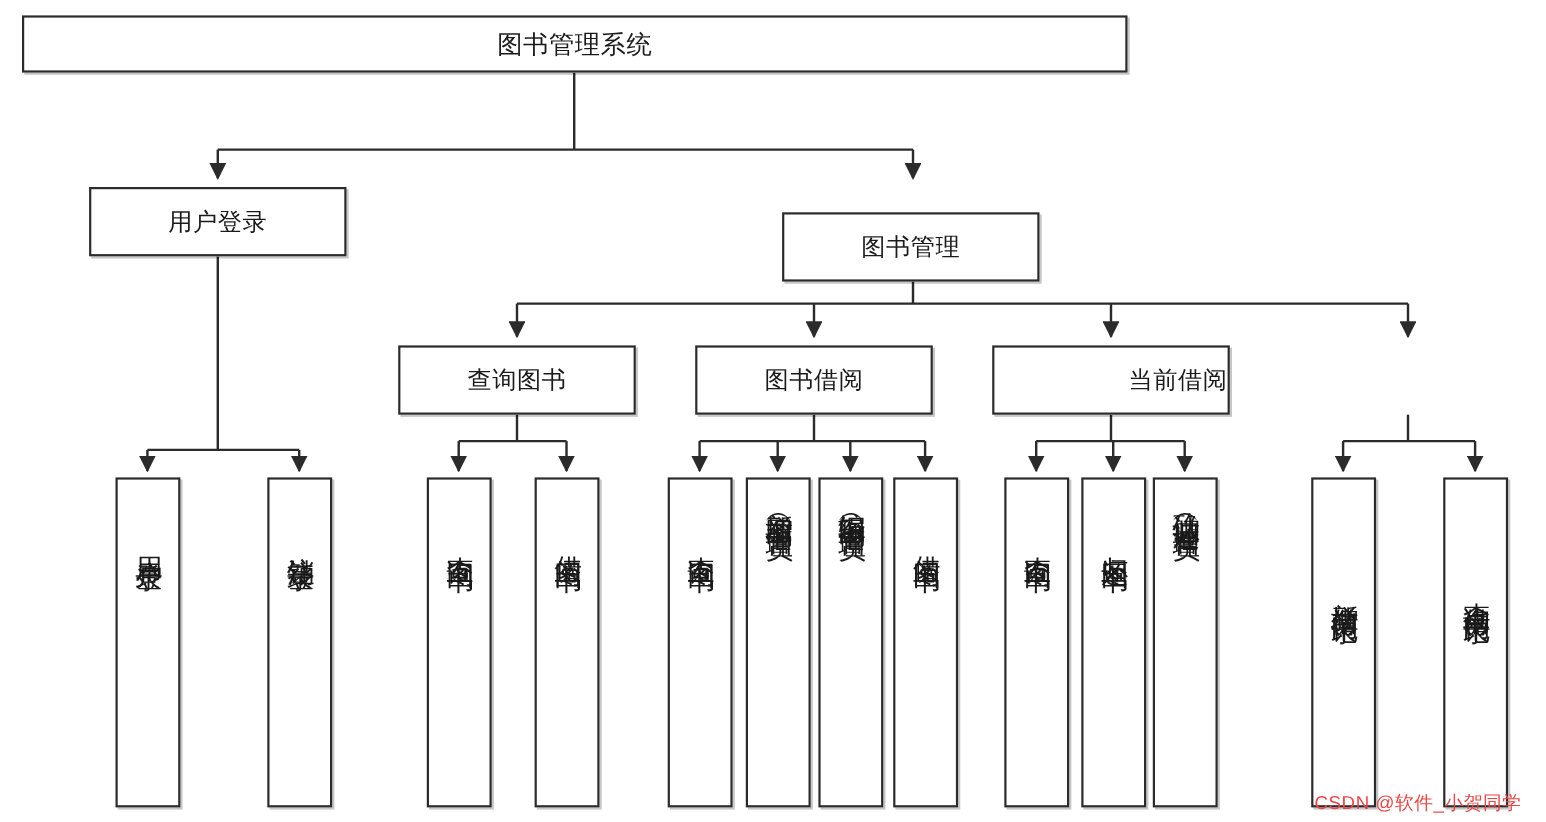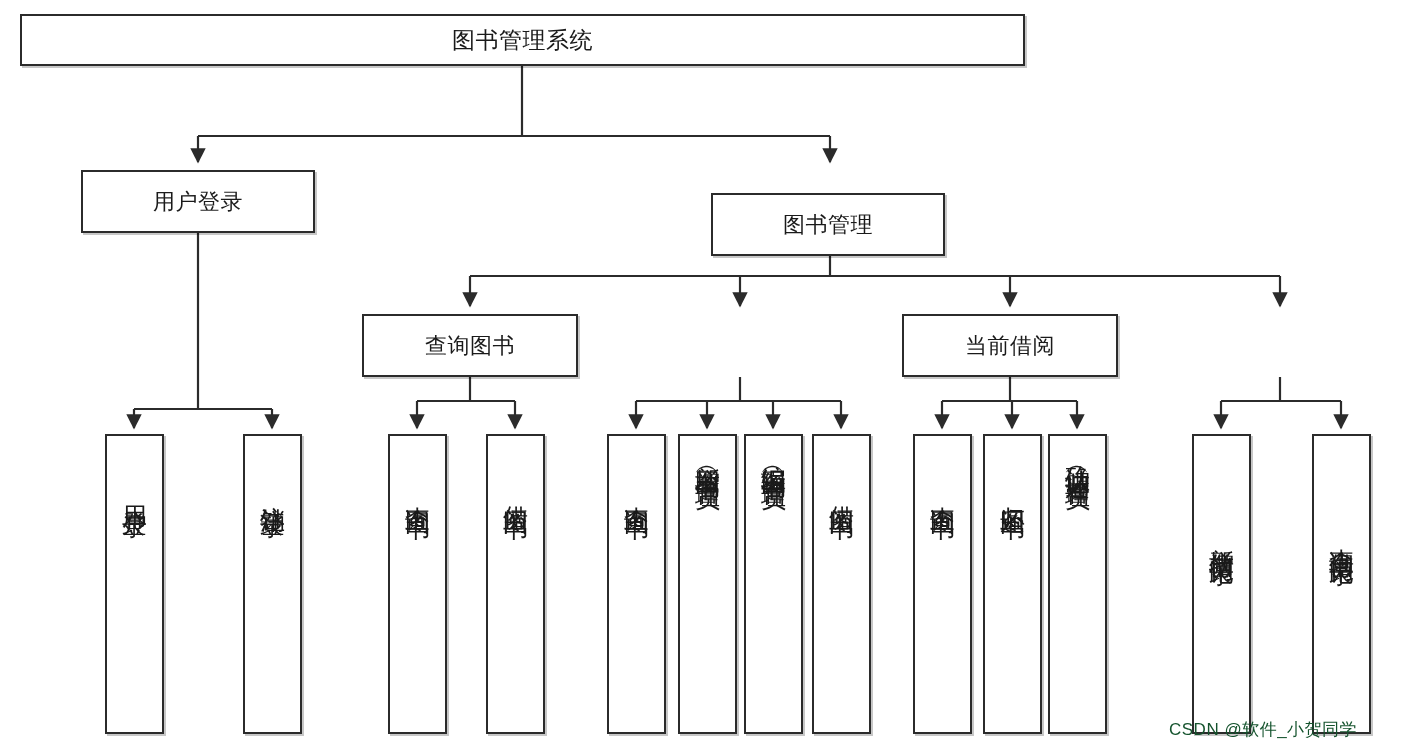--- a/index.html
+++ b/index.html
@@ -150,6 +150,9 @@
   <div class="node horiz" style="left: 362px; top: 314px; width: 216px; height: 63px;">
     <span class="label">查询图书</span>
   </div>
+  <div class="node horiz" style="left: 632px; top: 314px; width: 216px; height: 63px;">
+    <span class="label">图书借阅</span>
+  </div>
   <div class="node horiz" style="left: 902px; top: 314px; width: 216px; height: 63px;">
     <span class="label">当前借阅</span>
   </div>

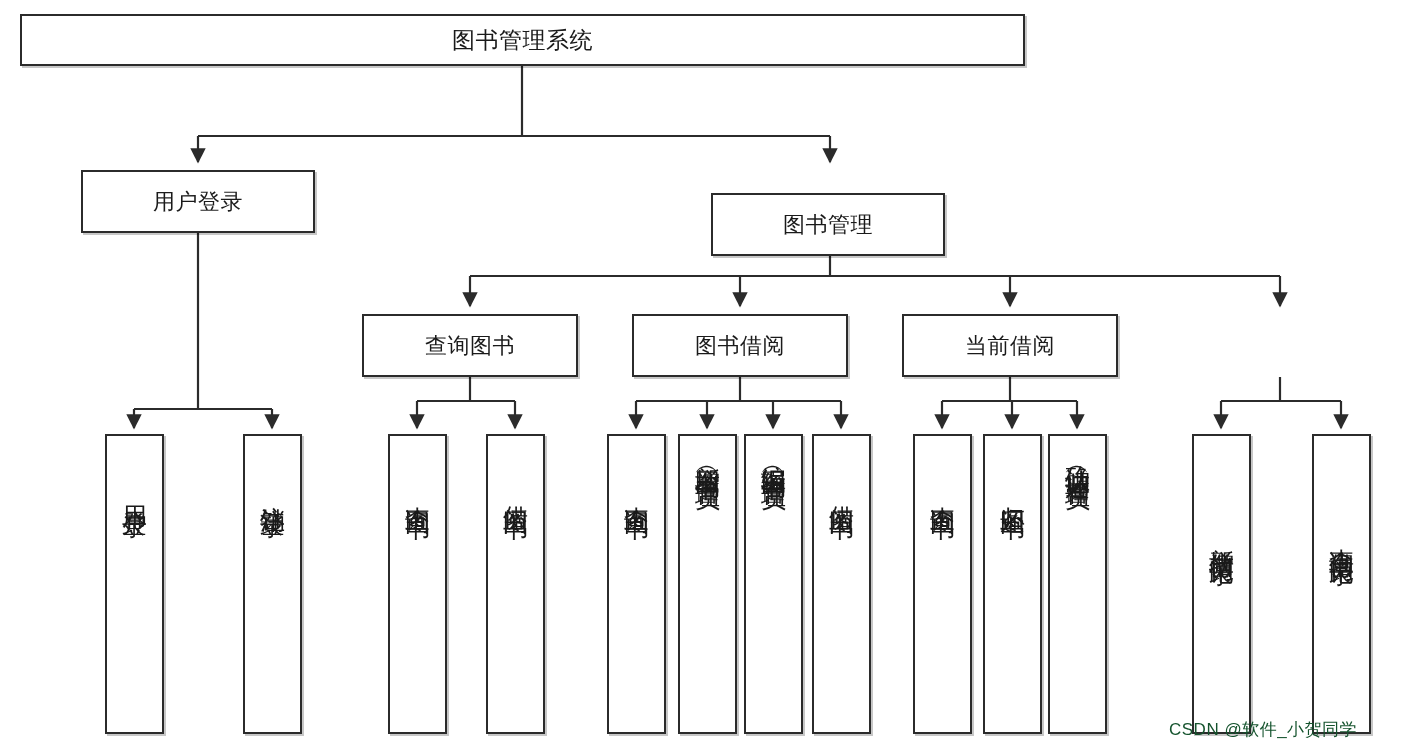--- a/index.html
+++ b/index.html
@@ -153,7 +153,7 @@
   <div class="node horiz" style="left: 632px; top: 314px; width: 216px; height: 63px;">
     <span class="label">图书借阅</span>
   </div>
-  <div class="node horiz" style="left: 902px; top: 314px; width: 216px; height: 63px;">
+  <div class="node horiz" style="left: 902px; top: 314px; width: 216px; height: 63px; justify-content: flex-end;">
     <span class="label">当前借阅</span>
   </div>
 

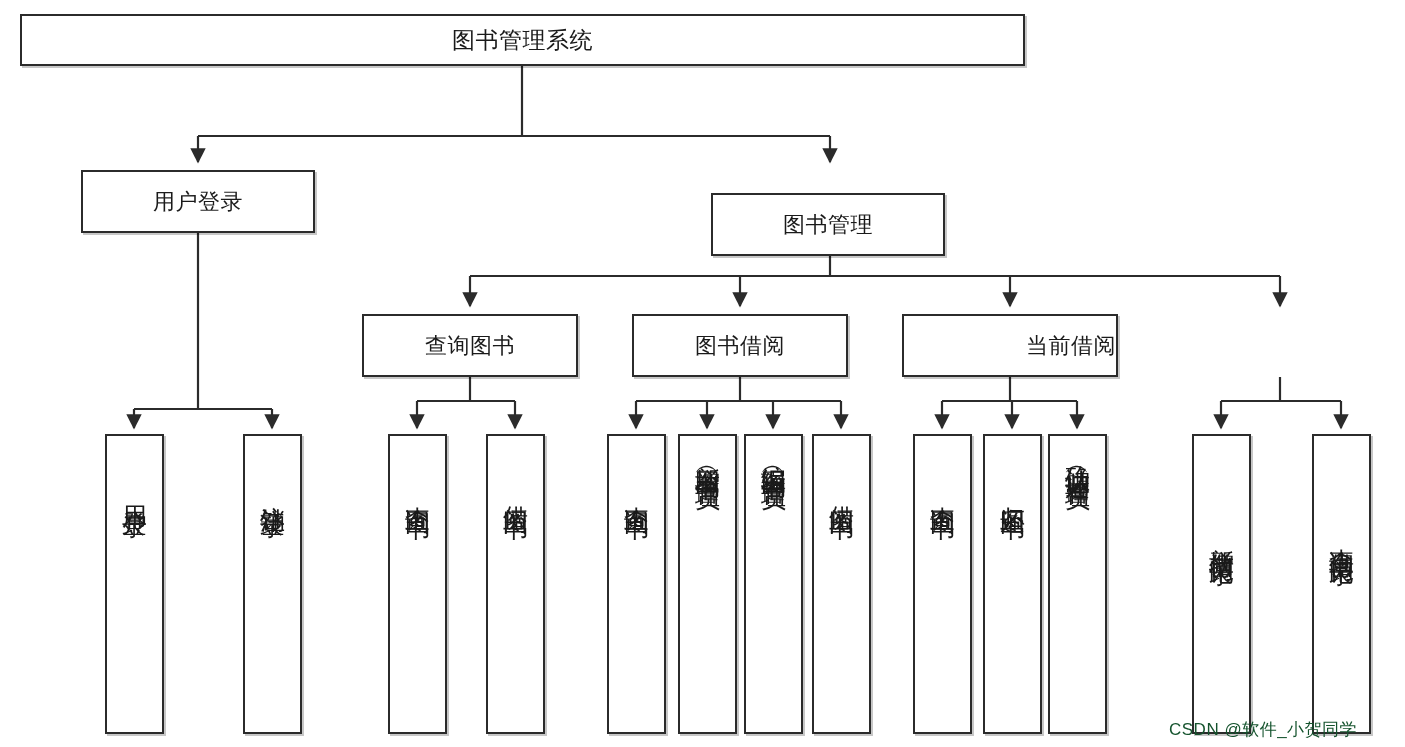--- a/index.html
+++ b/index.html
@@ -197,7 +197,7 @@
     <span class="label">查询借阅记录</span>
   </div>
 
-  <div id="watermark" style="left: 1169px; top: 718px; color: #14532d;">CSDN @软件_小贺同学</div>
+  <div id="watermark" style="left: 1195px; top: 718px; color: #ef4444;">CSDN @软件_小贺同学</div>
 
 </div>
 

